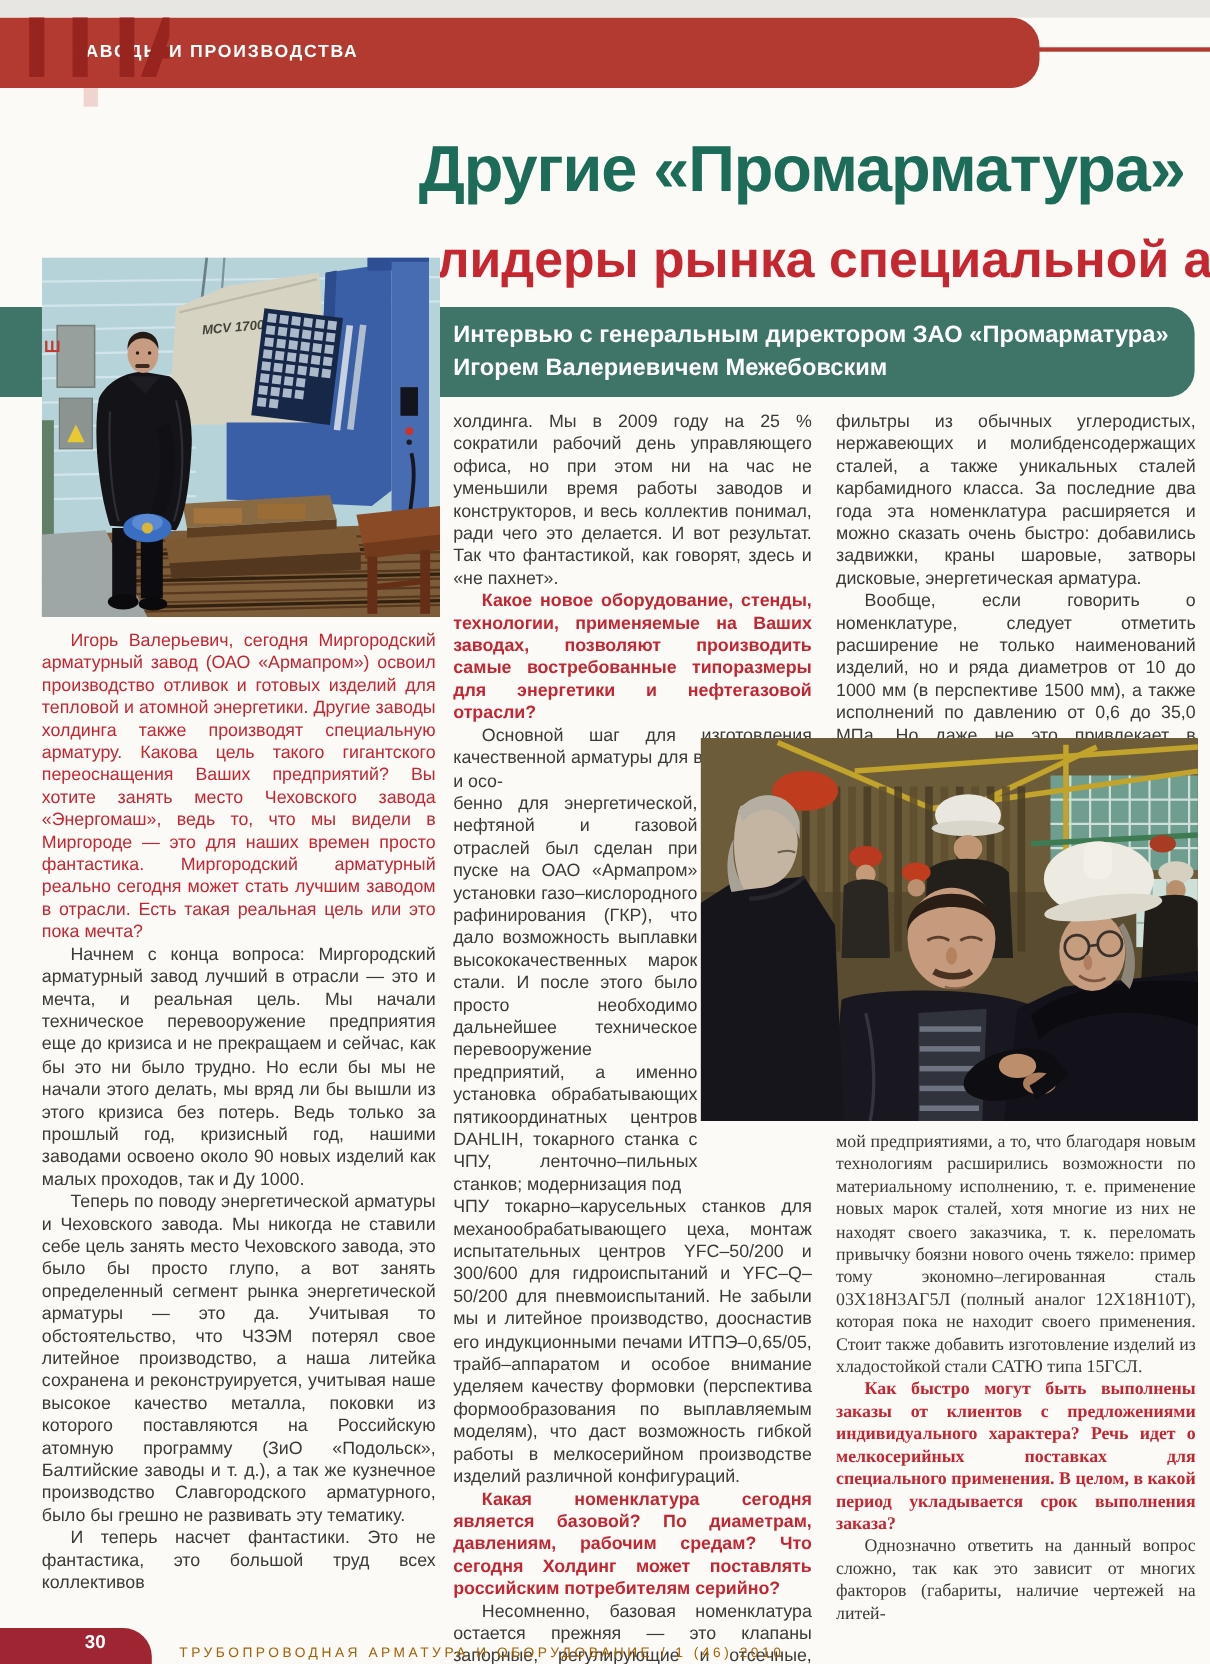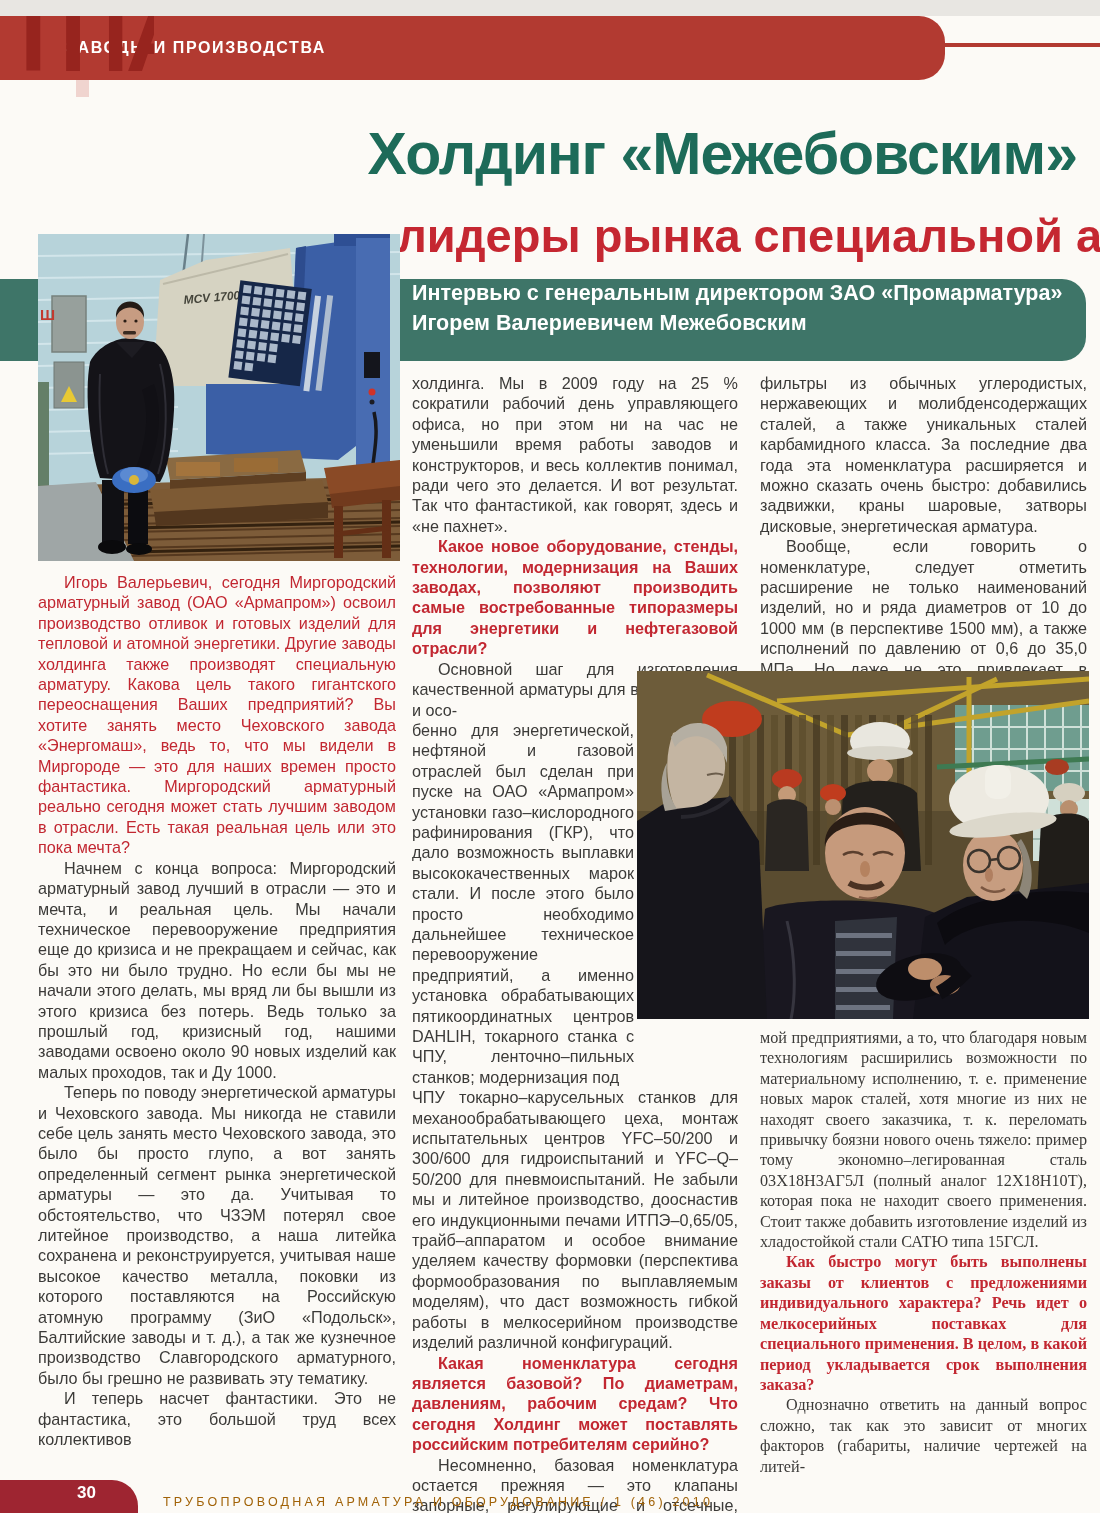--- a/index.html
+++ b/index.html
@@ -78,7 +78,7 @@
   <div class="logo-stub"></div>
   <div class="logo-watermark">ТПА</div>
 
-  <h1 class="title">Холдинг «Межебовским»</h1>
+  <h1 class="title">Другие «Промарматура»</h1>
   <h2 class="subtitle">лидеры рынка специальной арматуры</h2>
 
   <div class="banner">

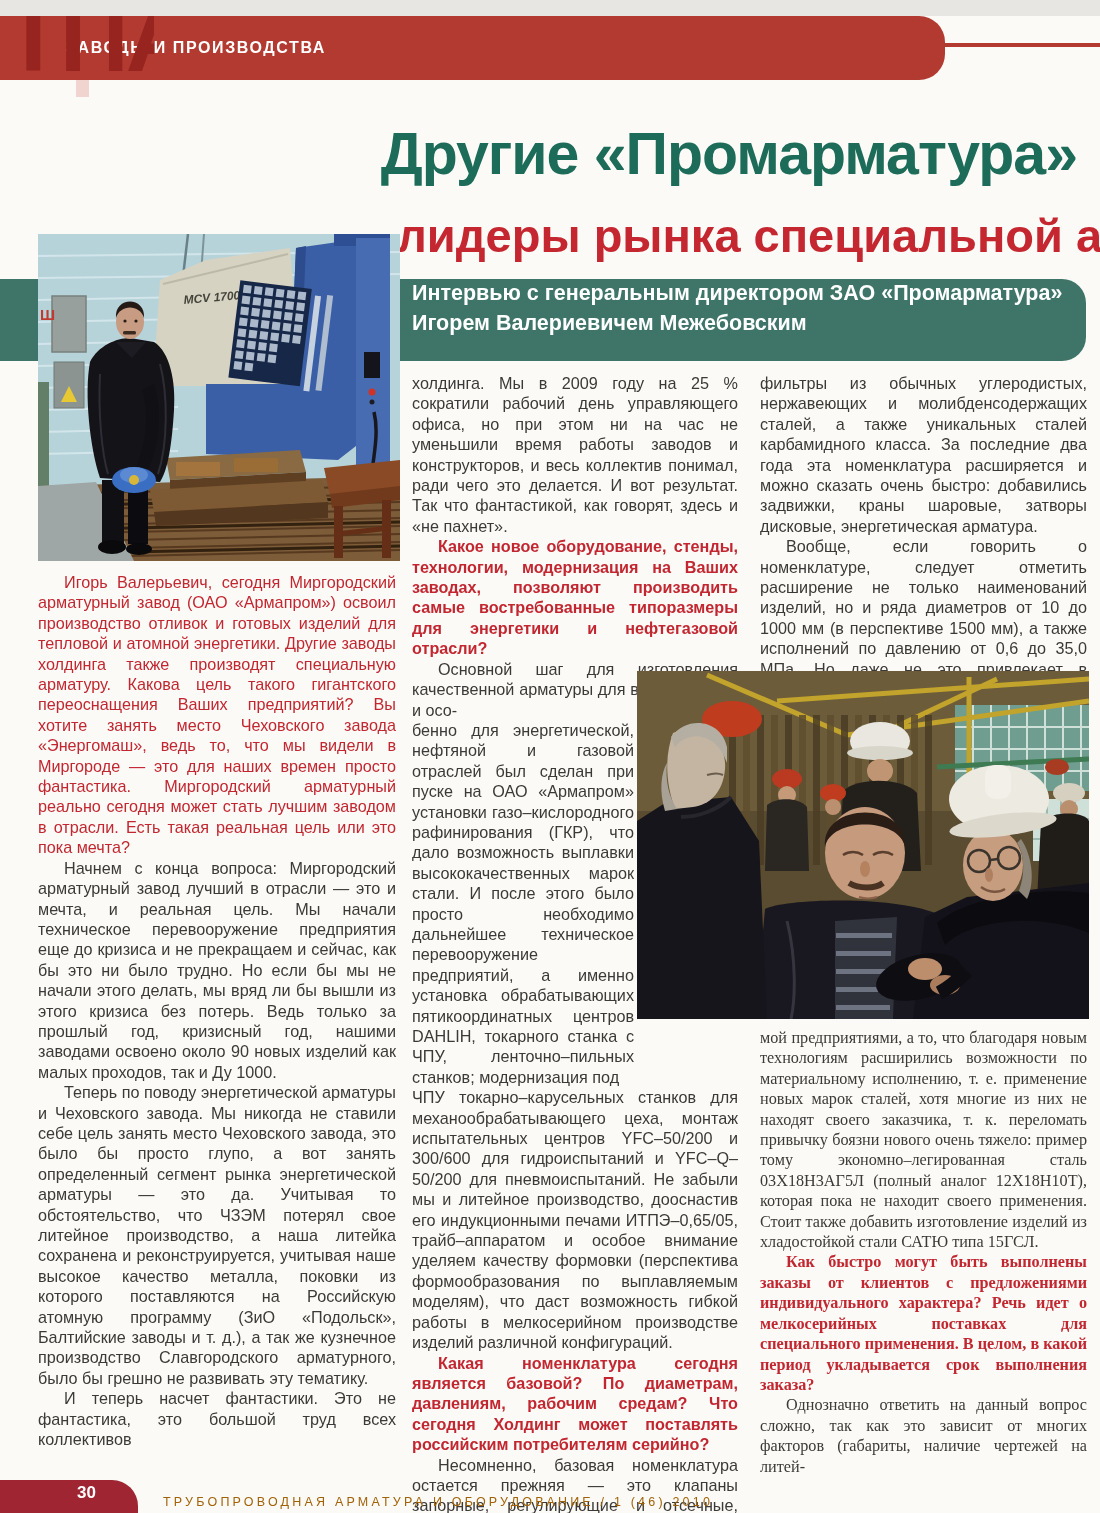--- a/index.html
+++ b/index.html
@@ -36,7 +36,7 @@
     background:#3e7568;border-radius:0 24px 24px 0;z-index:1;
   }
   .banner-text{
-    margin-left:412px;color:#fff;font-weight:bold;
+    margin-left:412px;padding-top:11px;color:#fff;font-weight:bold;
     font-size:21.5px;line-height:29.5px;
   }
   

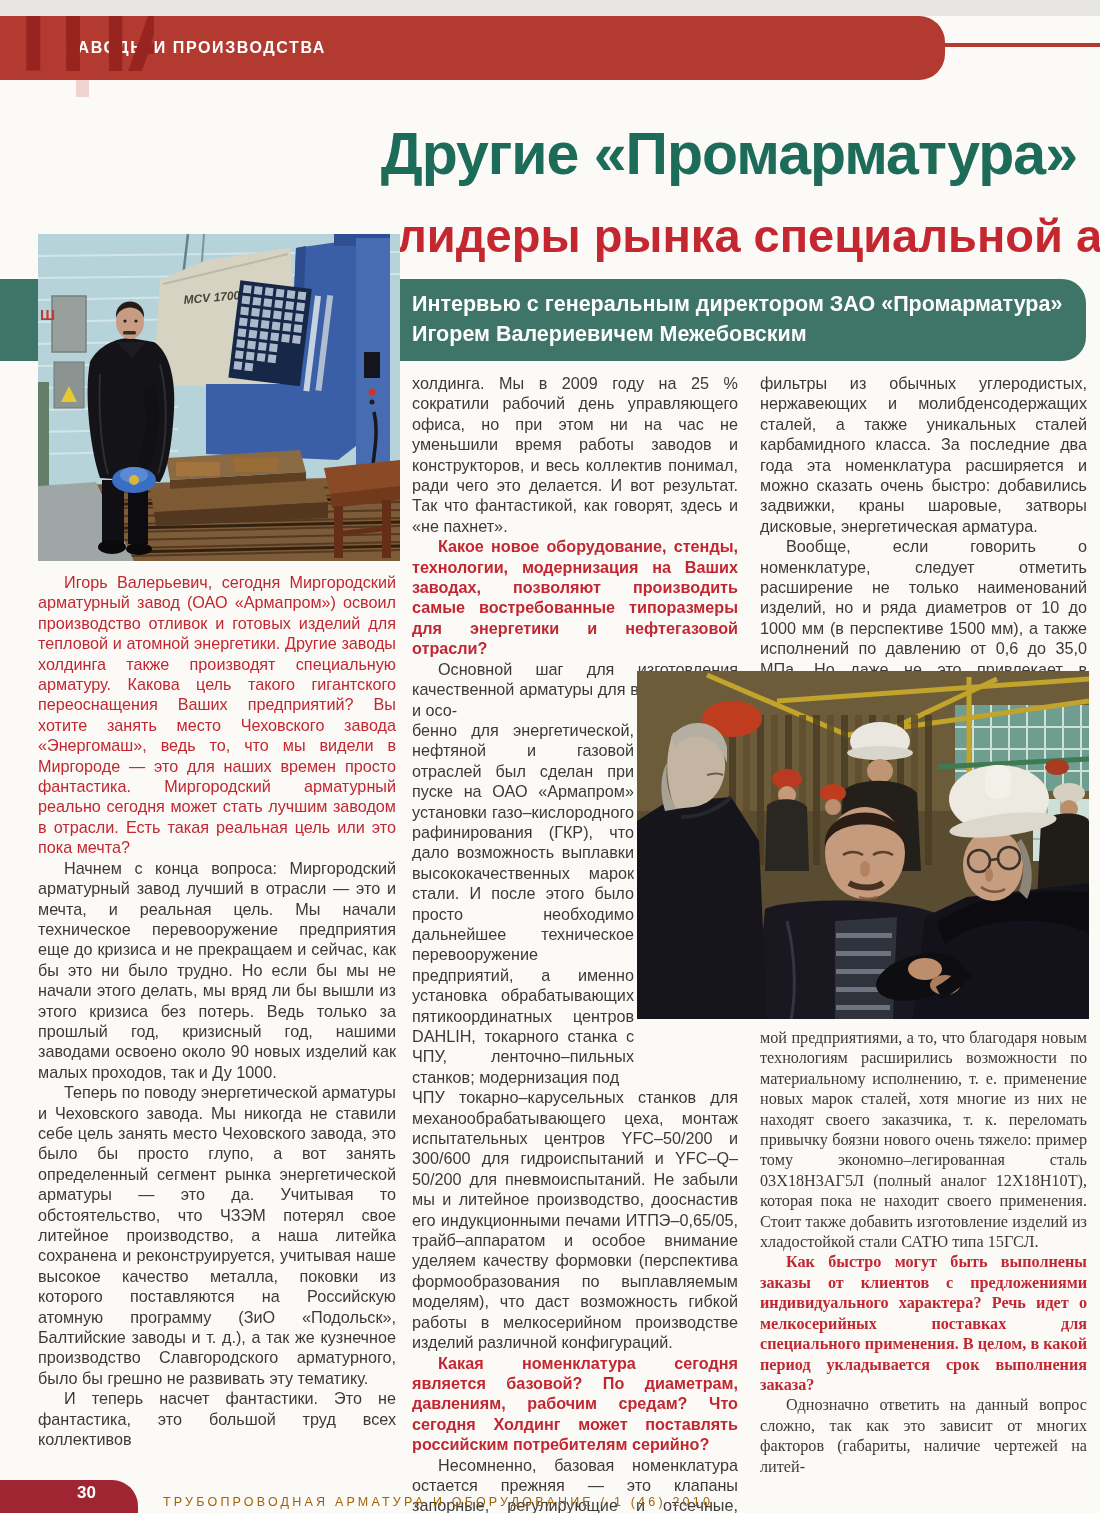--- a/index.html
+++ b/index.html
@@ -355,7 +355,7 @@
 
   <div class="col col-mid">
     <p>холдинга. Мы в 2009 году на 25 % сократили рабочий день управляющего офиса, но при этом ни на час не уменьшили время работы заводов и конструкторов, и весь коллектив понимал, ради чего это делается. И вот результат. Так что фантастикой, как говорят, здесь и «не пахнет».</p>
-    <p class="q">Какое новое оборудование, стенды, технологии, модернизация на Ваших заводах, позволяют производить самые востребованные типоразмеры для энергетики и нефтегазовой отрасли?</p>
+    <p class="q">Какое новое оборудование, стенды, технологии, применяемые на Ваших заводах, позволяют производить самые востребованные типоразмеры для энергетики и нефтегазовой отрасли?</p>
     <p class="ind">Основной шаг для изготовления качественной арматуры для всех отраслей и осо-</p>
     <div class="narrow">
       <p>бенно для энергетической, нефтяной и газовой отраслей был сделан при пуске на ОАО «Армапром» установки газо–кислородного рафинирования (ГКР), что дало возможность выплавки высококачественных марок стали. И после этого было просто необходимо дальнейшее техническое перевооружение предприятий, а именно установка обрабатывающих пятикоординатных центров DAHLIH, токарного станка с ЧПУ, ленточно–пильных станков; модернизация под</p>

